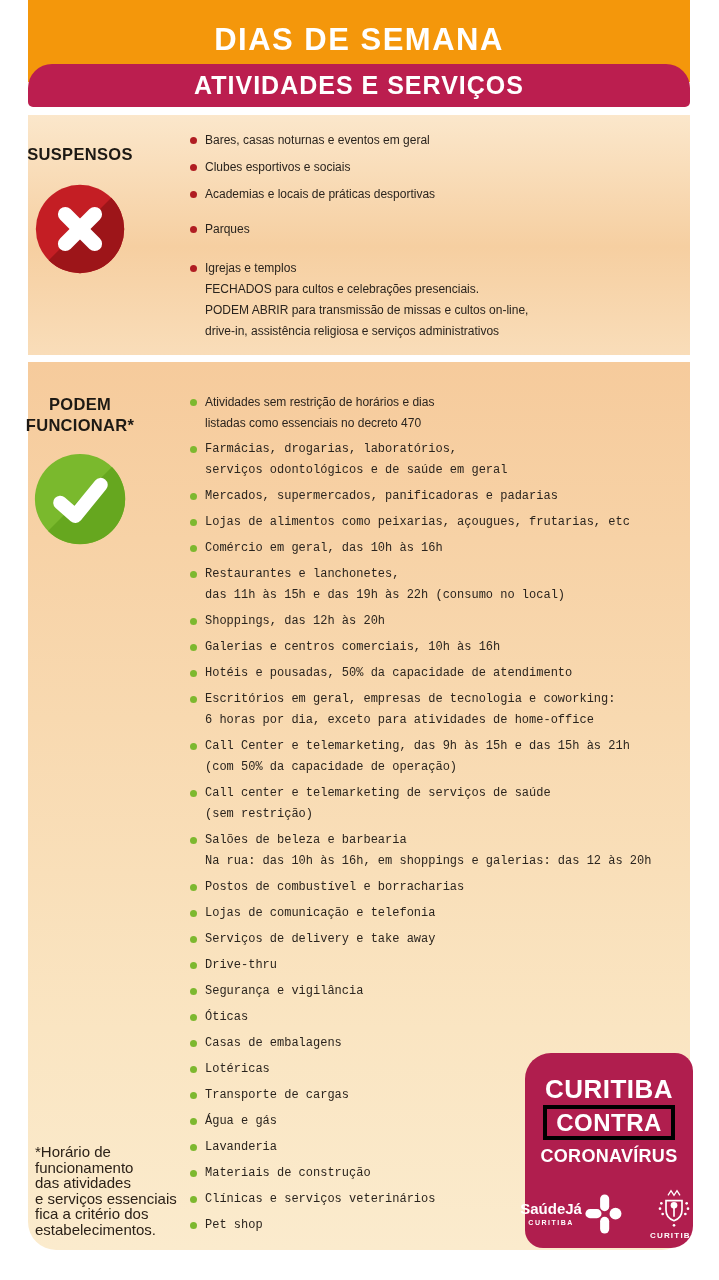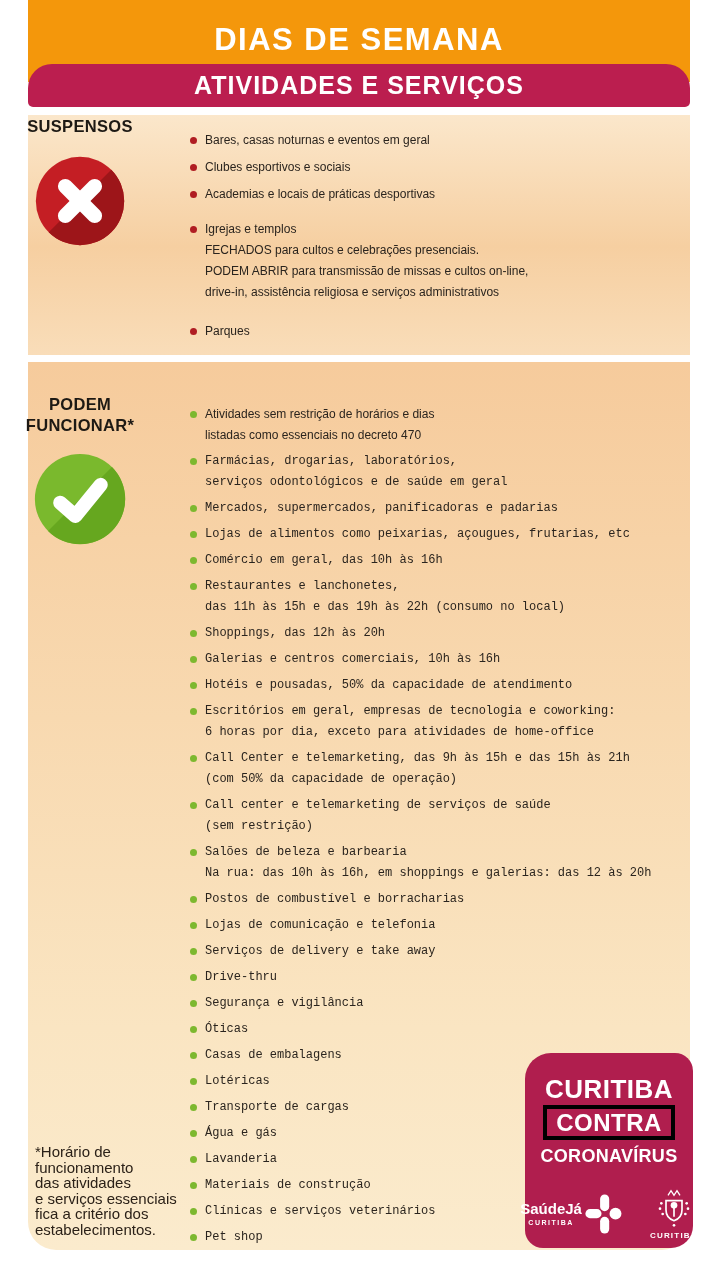--- a/index.html
+++ b/index.html
@@ -20,7 +20,7 @@
         background:linear-gradient(180deg,#F6CB9C 0%,#F8D9B0 40%,#FAE5C2 75%,#FBEBCD 100%);}
   .leftcol{position:absolute;left:0;top:0;width:104px;display:flex;flex-direction:column;
         align-items:center;}
-  .panel1 .leftcol{padding-top:1px;}
+  .panel1 .leftcol{padding-top:29px;}
   .panel2 .leftcol{padding-top:32px;}
   .heading{font-size:16.5px;font-weight:800;letter-spacing:.3px;color:#1d1914;
         text-align:center;line-height:21px;white-space:pre-line;}

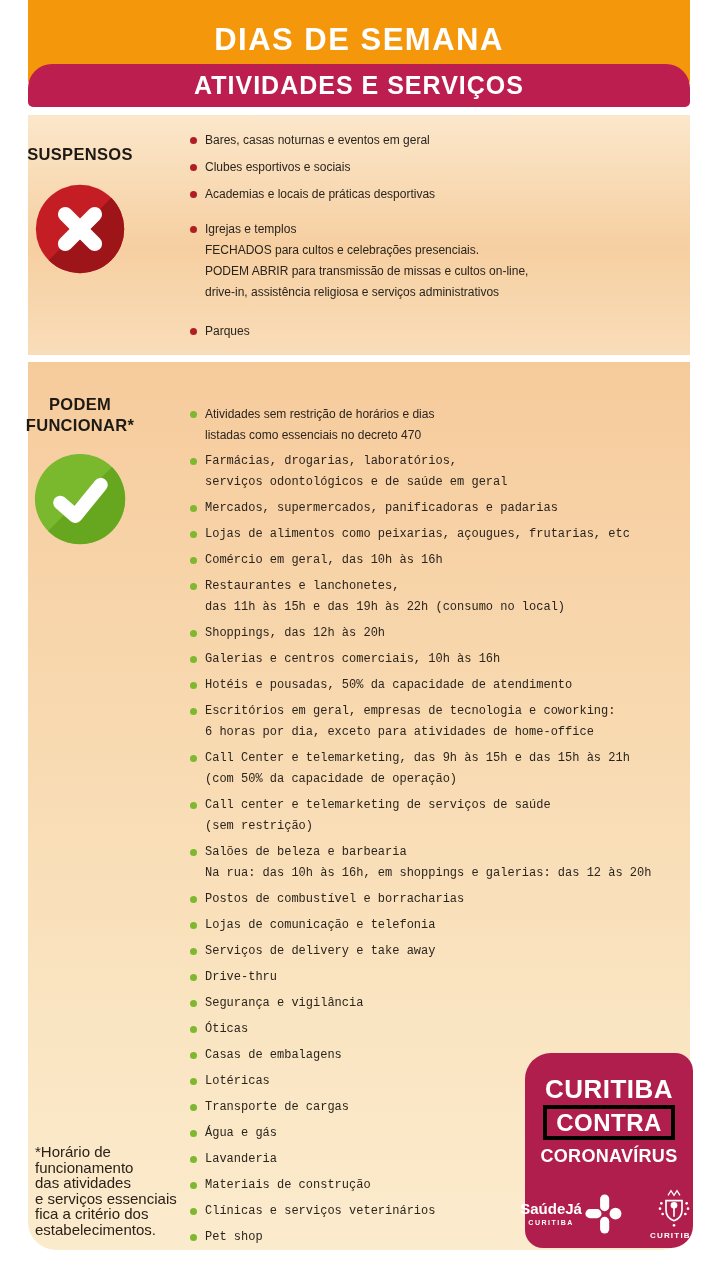--- a/index.html
+++ b/index.html
@@ -96,14 +96,14 @@
         </li>
         <li>
           <span class="dot"></span>
+          <span class="txt">Parques</span>
+        </li>
+        <li>
+          <span class="dot"></span>
           <span class="txt">Igrejas e templos
 FECHADOS para cultos e celebrações presenciais.
 PODEM ABRIR para transmissão de missas e cultos on-line,
 drive-in, assistência religiosa e serviços administrativos</span>
-        </li>
-        <li>
-          <span class="dot"></span>
-          <span class="txt">Parques</span>
         </li>
       </ul>
   </section>

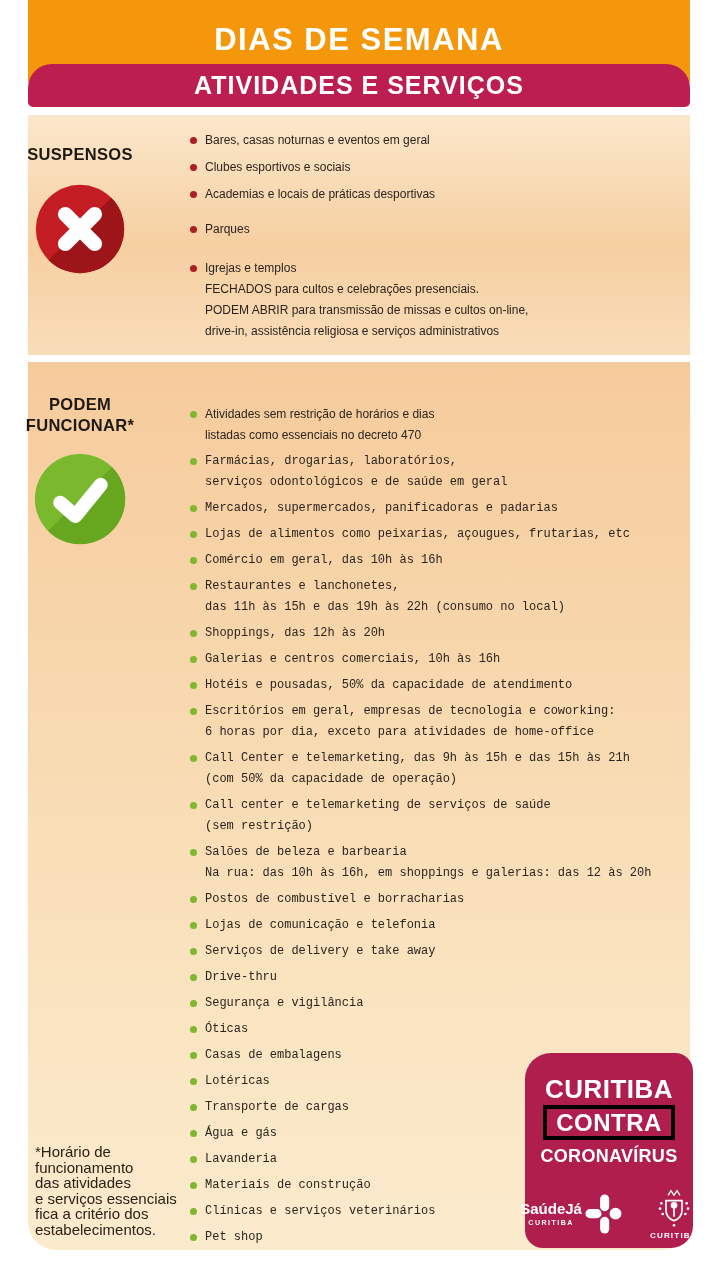--- a/index.html
+++ b/index.html
@@ -29,7 +29,7 @@
   ul.list{position:absolute;left:162px;top:0;margin:0;padding:0;list-style:none;
         width:496px;}
   .panel1 ul.list{padding-top:15px;}
-  .panel2 ul.list{padding-top:42px;}
+  .panel2 ul.list{padding-top:30px;}
   ul.list li{display:flex;align-items:flex-start;}
   ul.list li + li{margin-top:6px;}
   .panel1 ul.list li:nth-child(4){margin-top:14px;}

